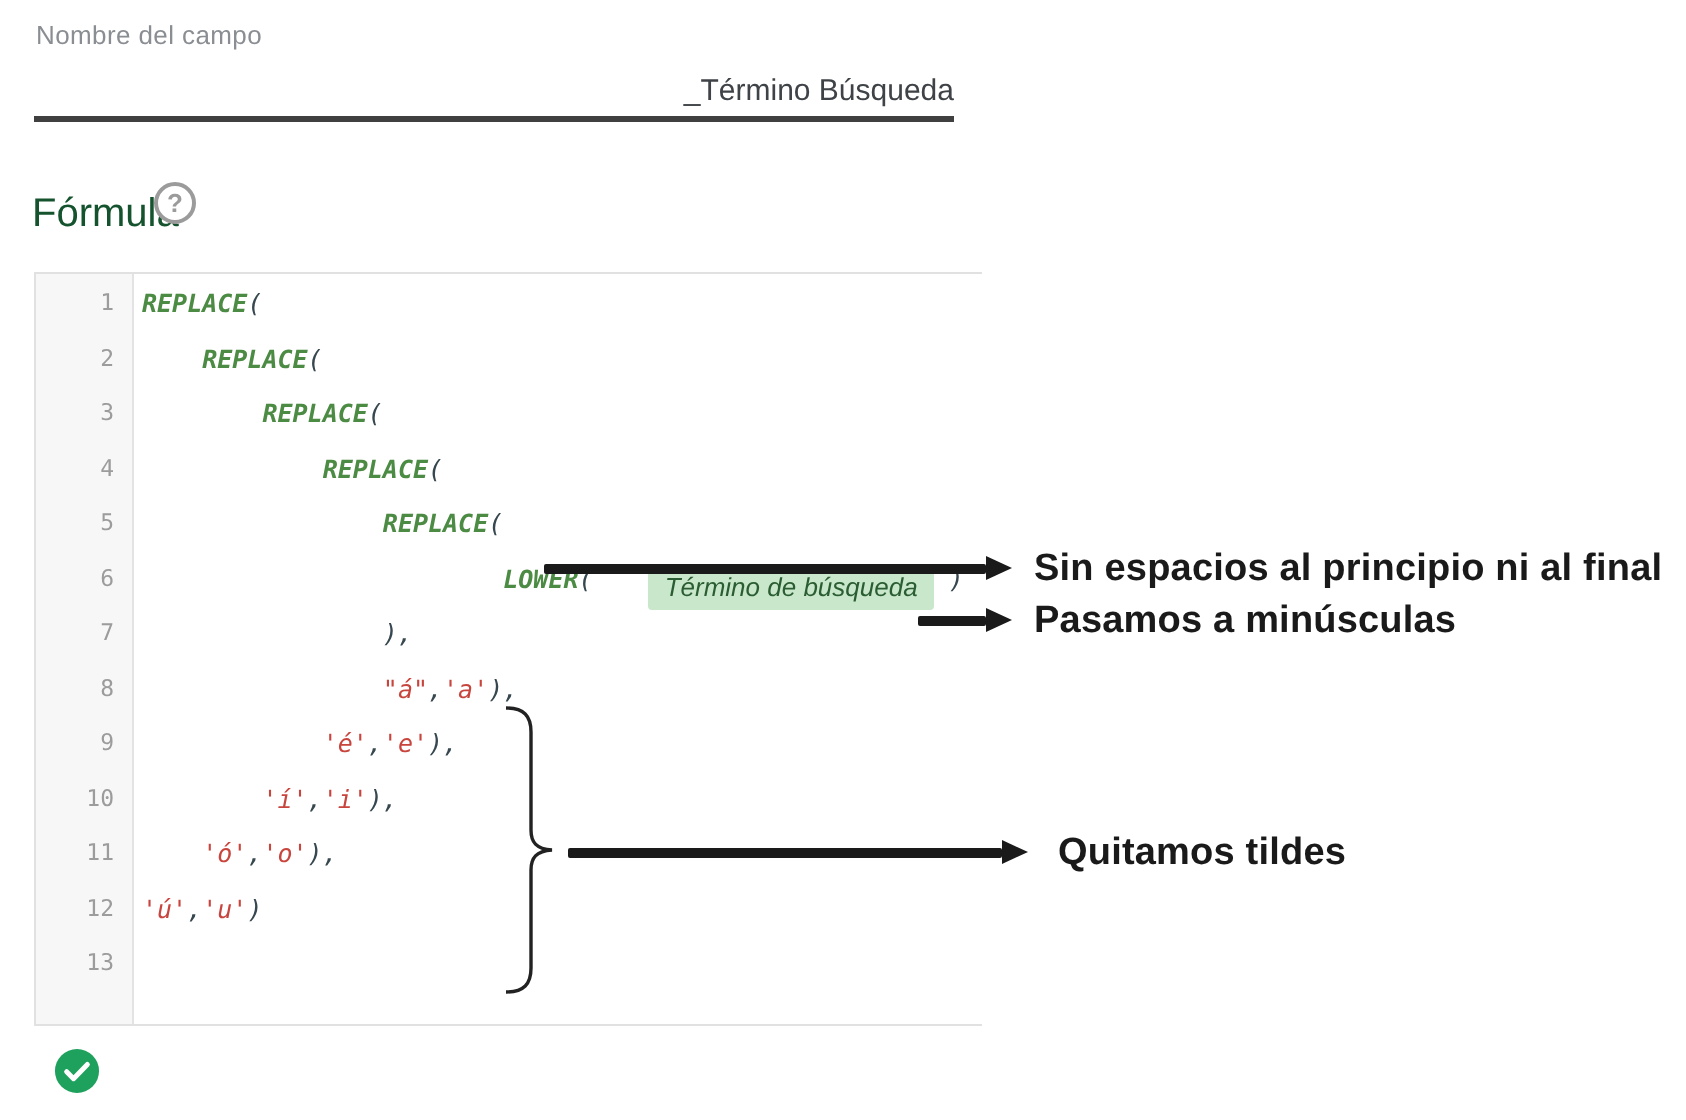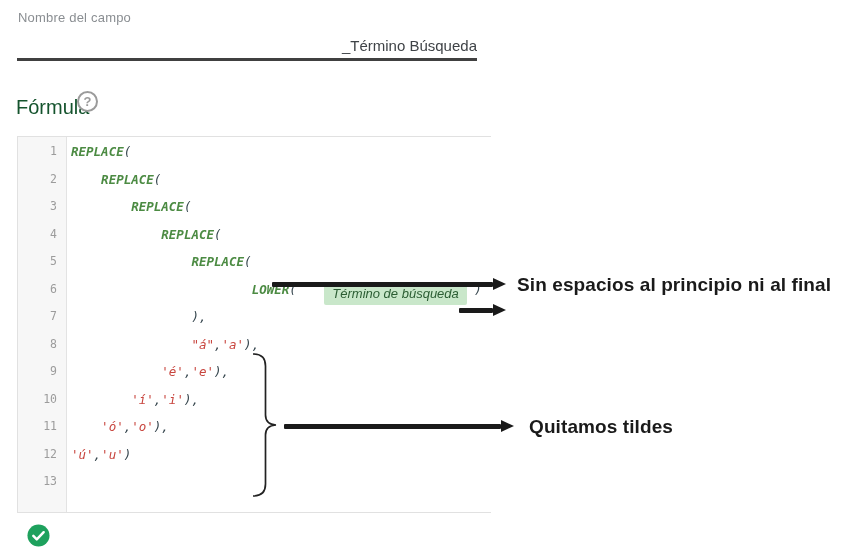--- a/index.html
+++ b/index.html
@@ -126,6 +126,7 @@
 
   <div class="arrow-line" style="left:459px;top:308px;width:34px;"></div>
   <div class="arrow-head" style="left:493px;top:304px;"></div>
+  <div class="anno" style="left:517px;top:300px;">Pasamos a minúsculas</div>
 
   <svg class="brace-svg" width="30" height="146" viewBox="0 0 30 146">
     <path d="M 4 2 C 13 2 16.5 6 16.5 14 L 16.5 63 C 16.5 69 19 72.5 27 73 C 19 73.5 16.5 77 16.5 83 L 16.5 132 C 16.5 140 13 144 4 144" fill="none" stroke="#222" stroke-width="1.7"></path>

